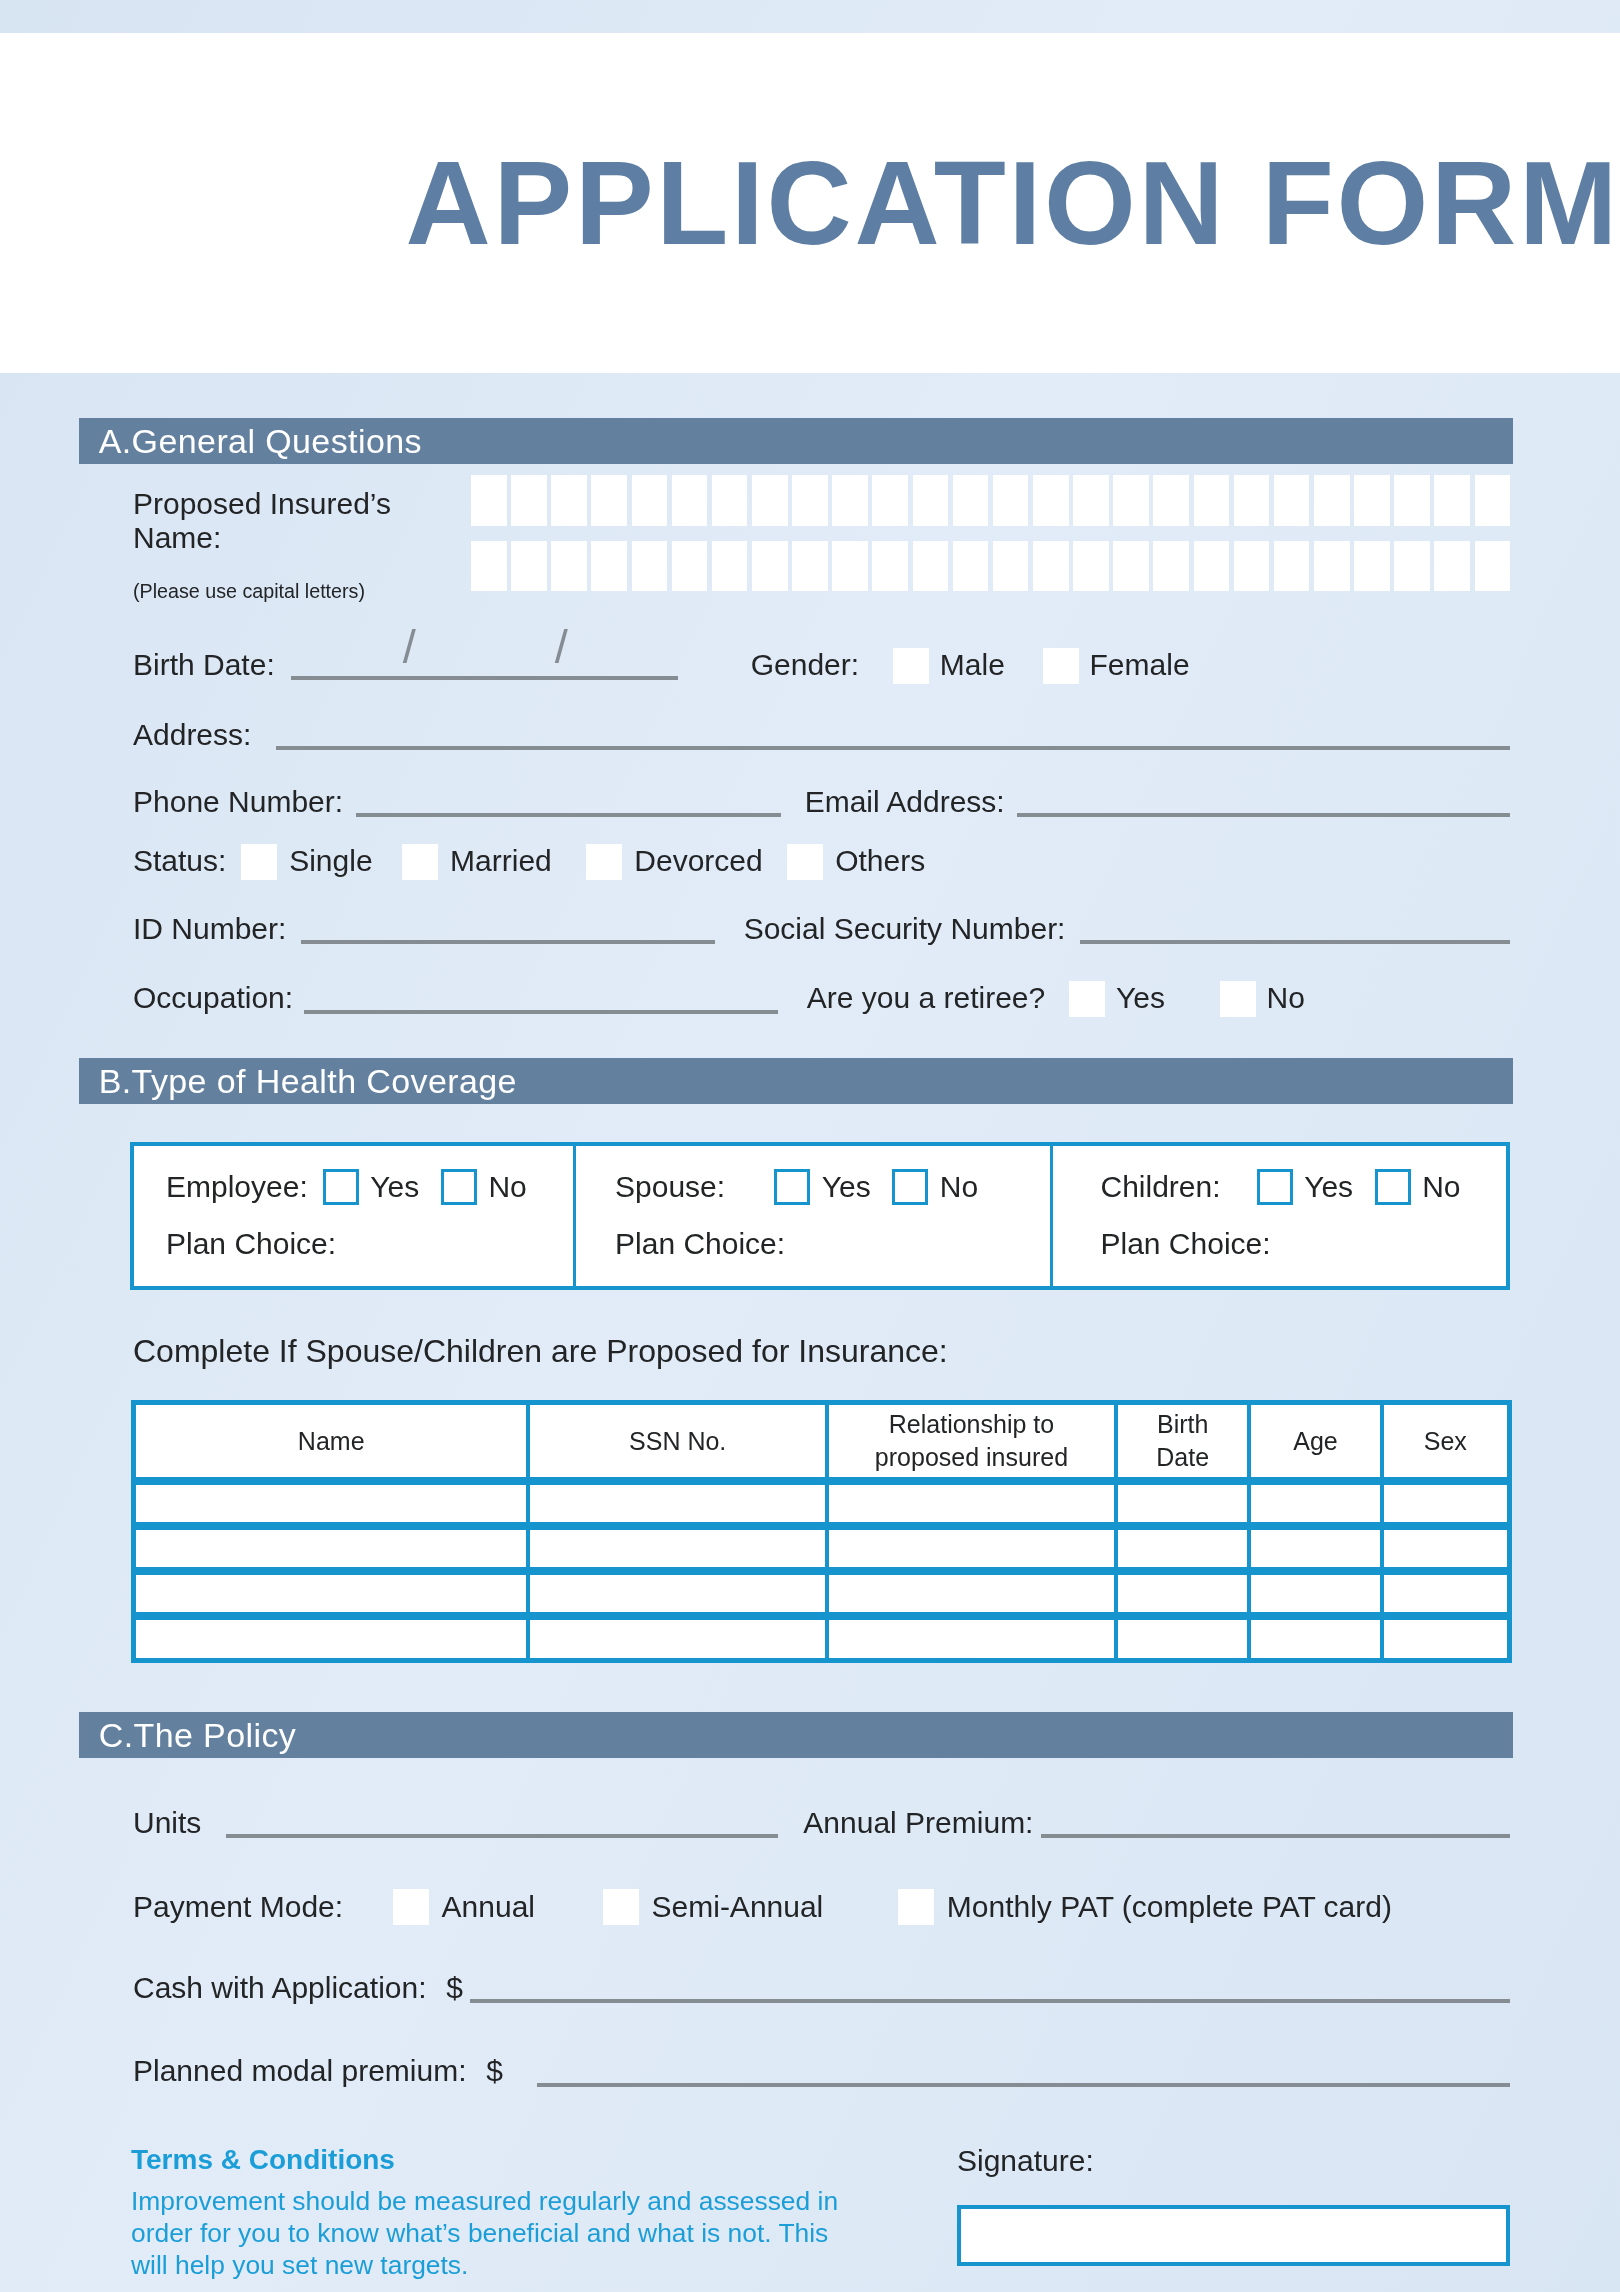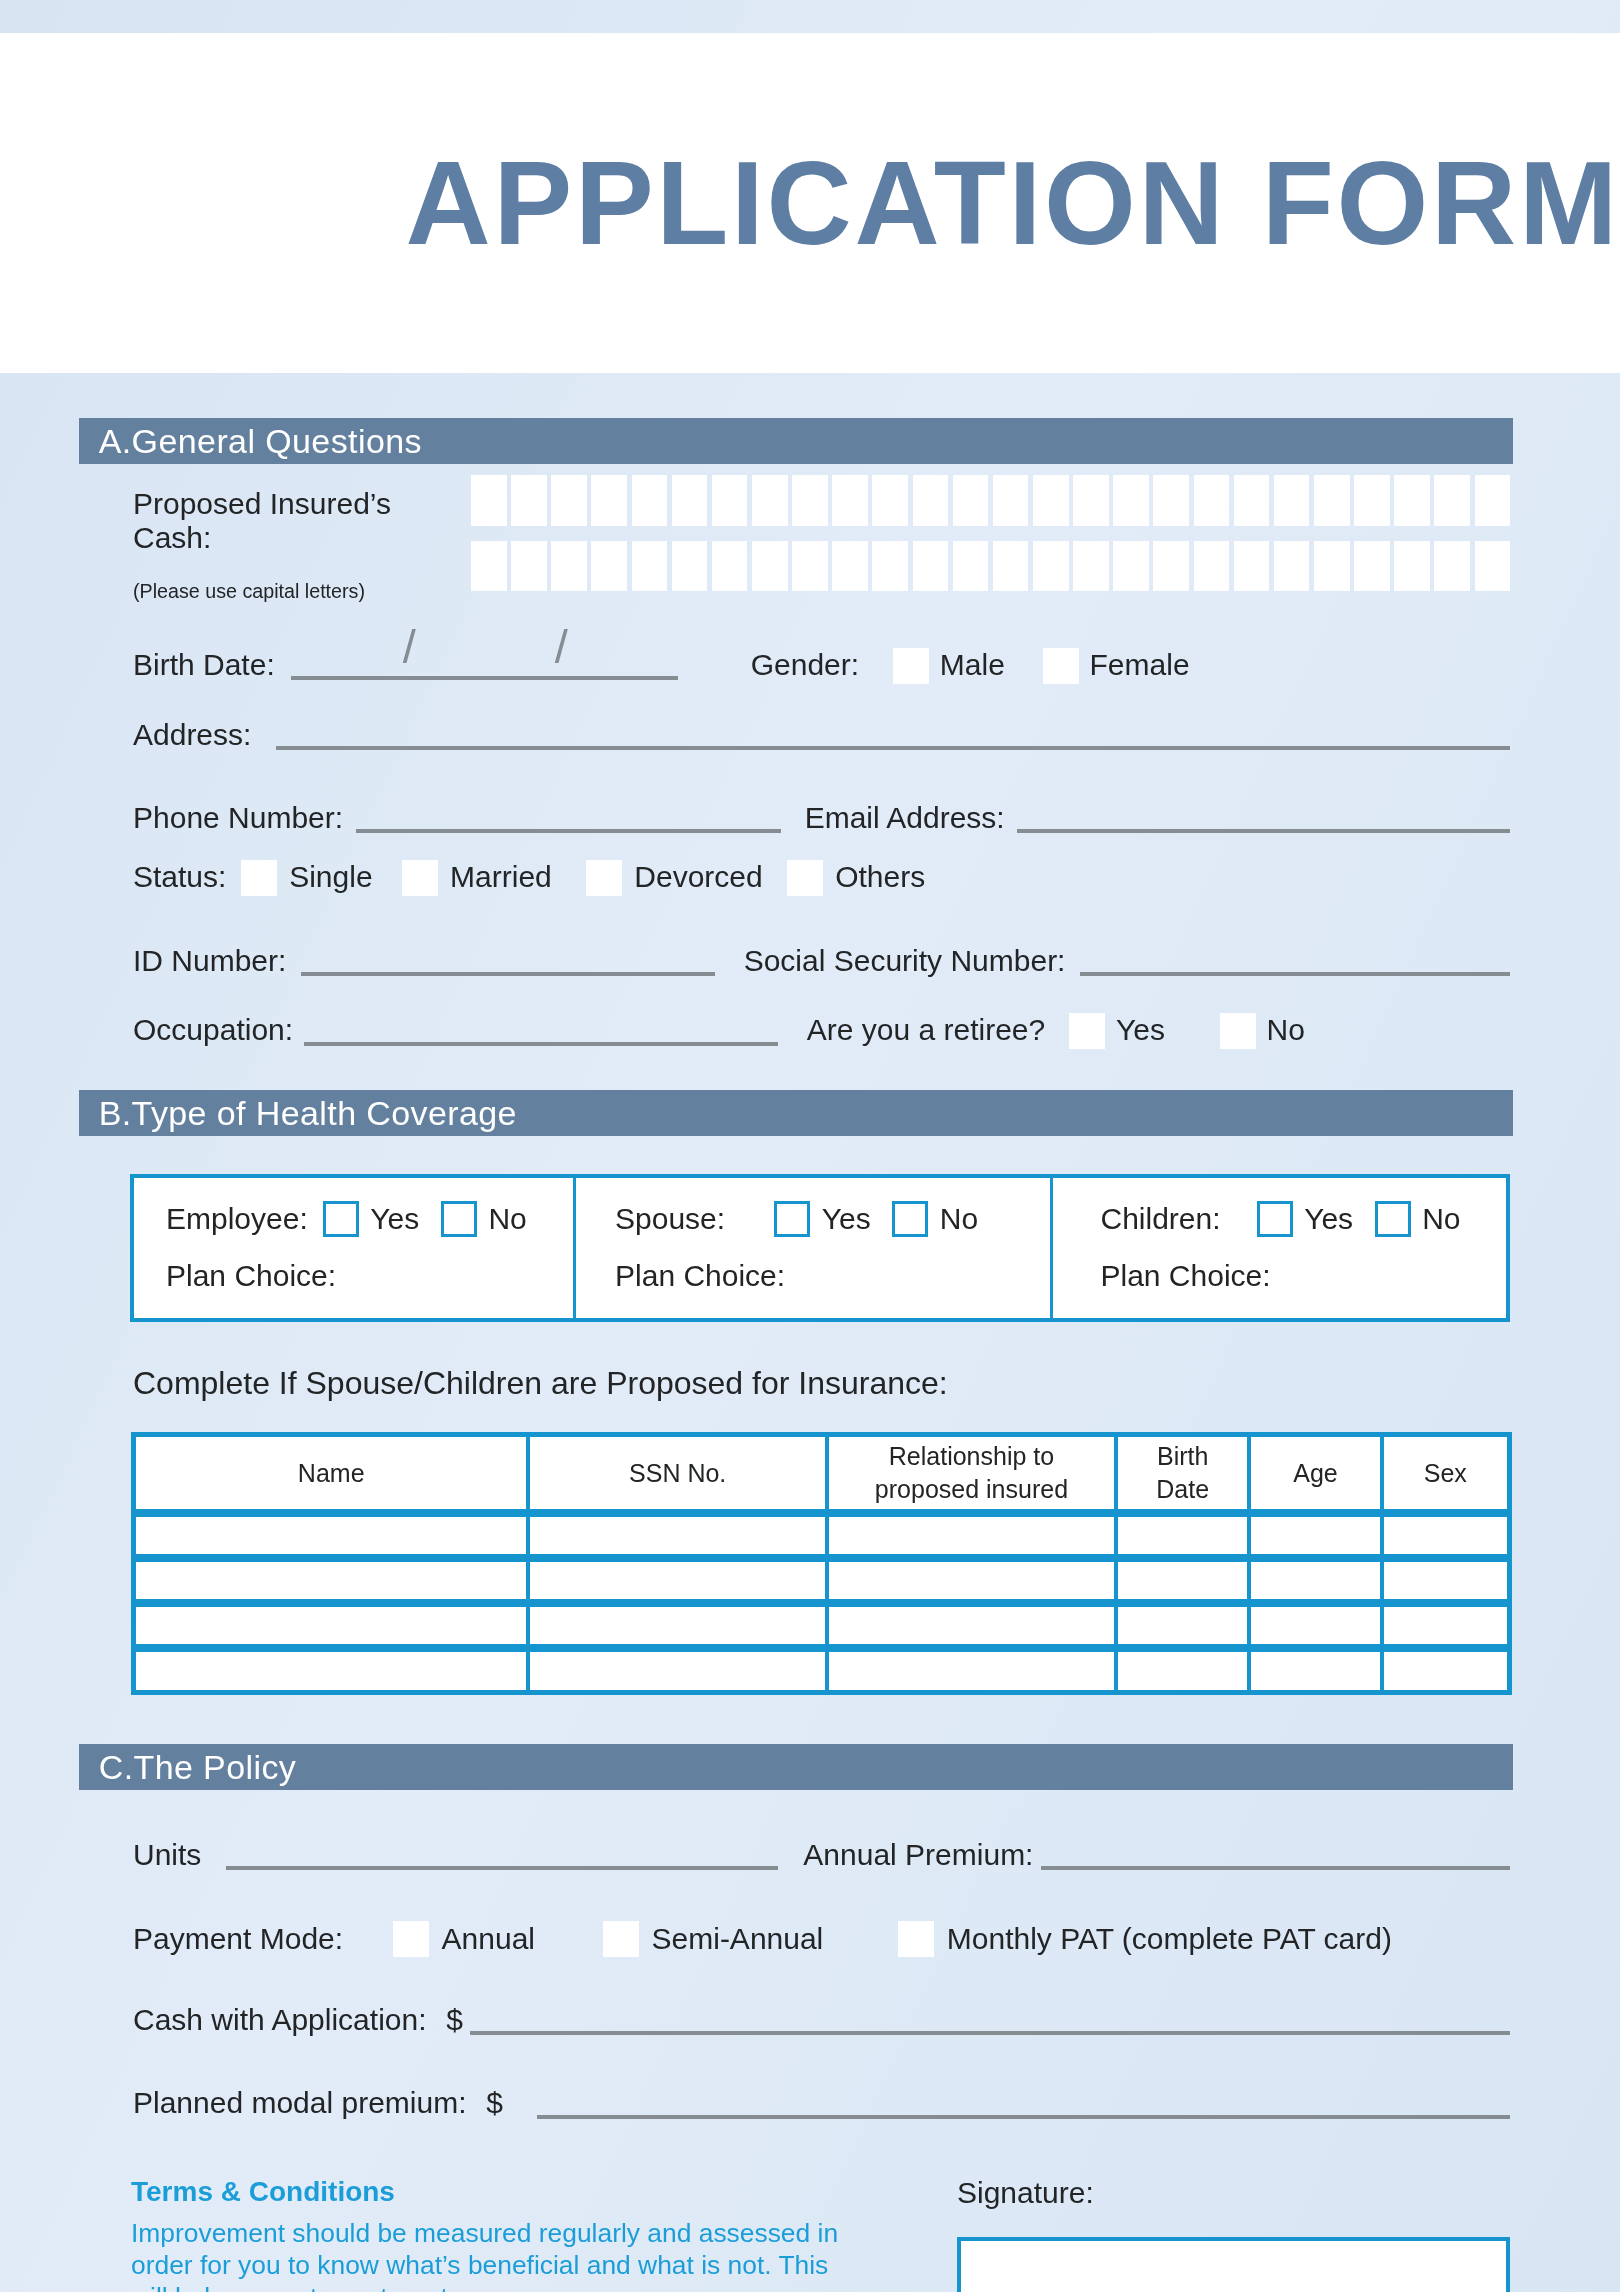--- a/index.html
+++ b/index.html
@@ -104,7 +104,7 @@
 
   <div class="name-row">
     <div class="name-labels">
-      <div class="label">Proposed Insured’s Cash:</div>
+      <div class="label">Proposed Insured’s Name:</div>
       <div class="name-note">(Please use capital letters)</div>
     </div>
     <div class="charbox-col">

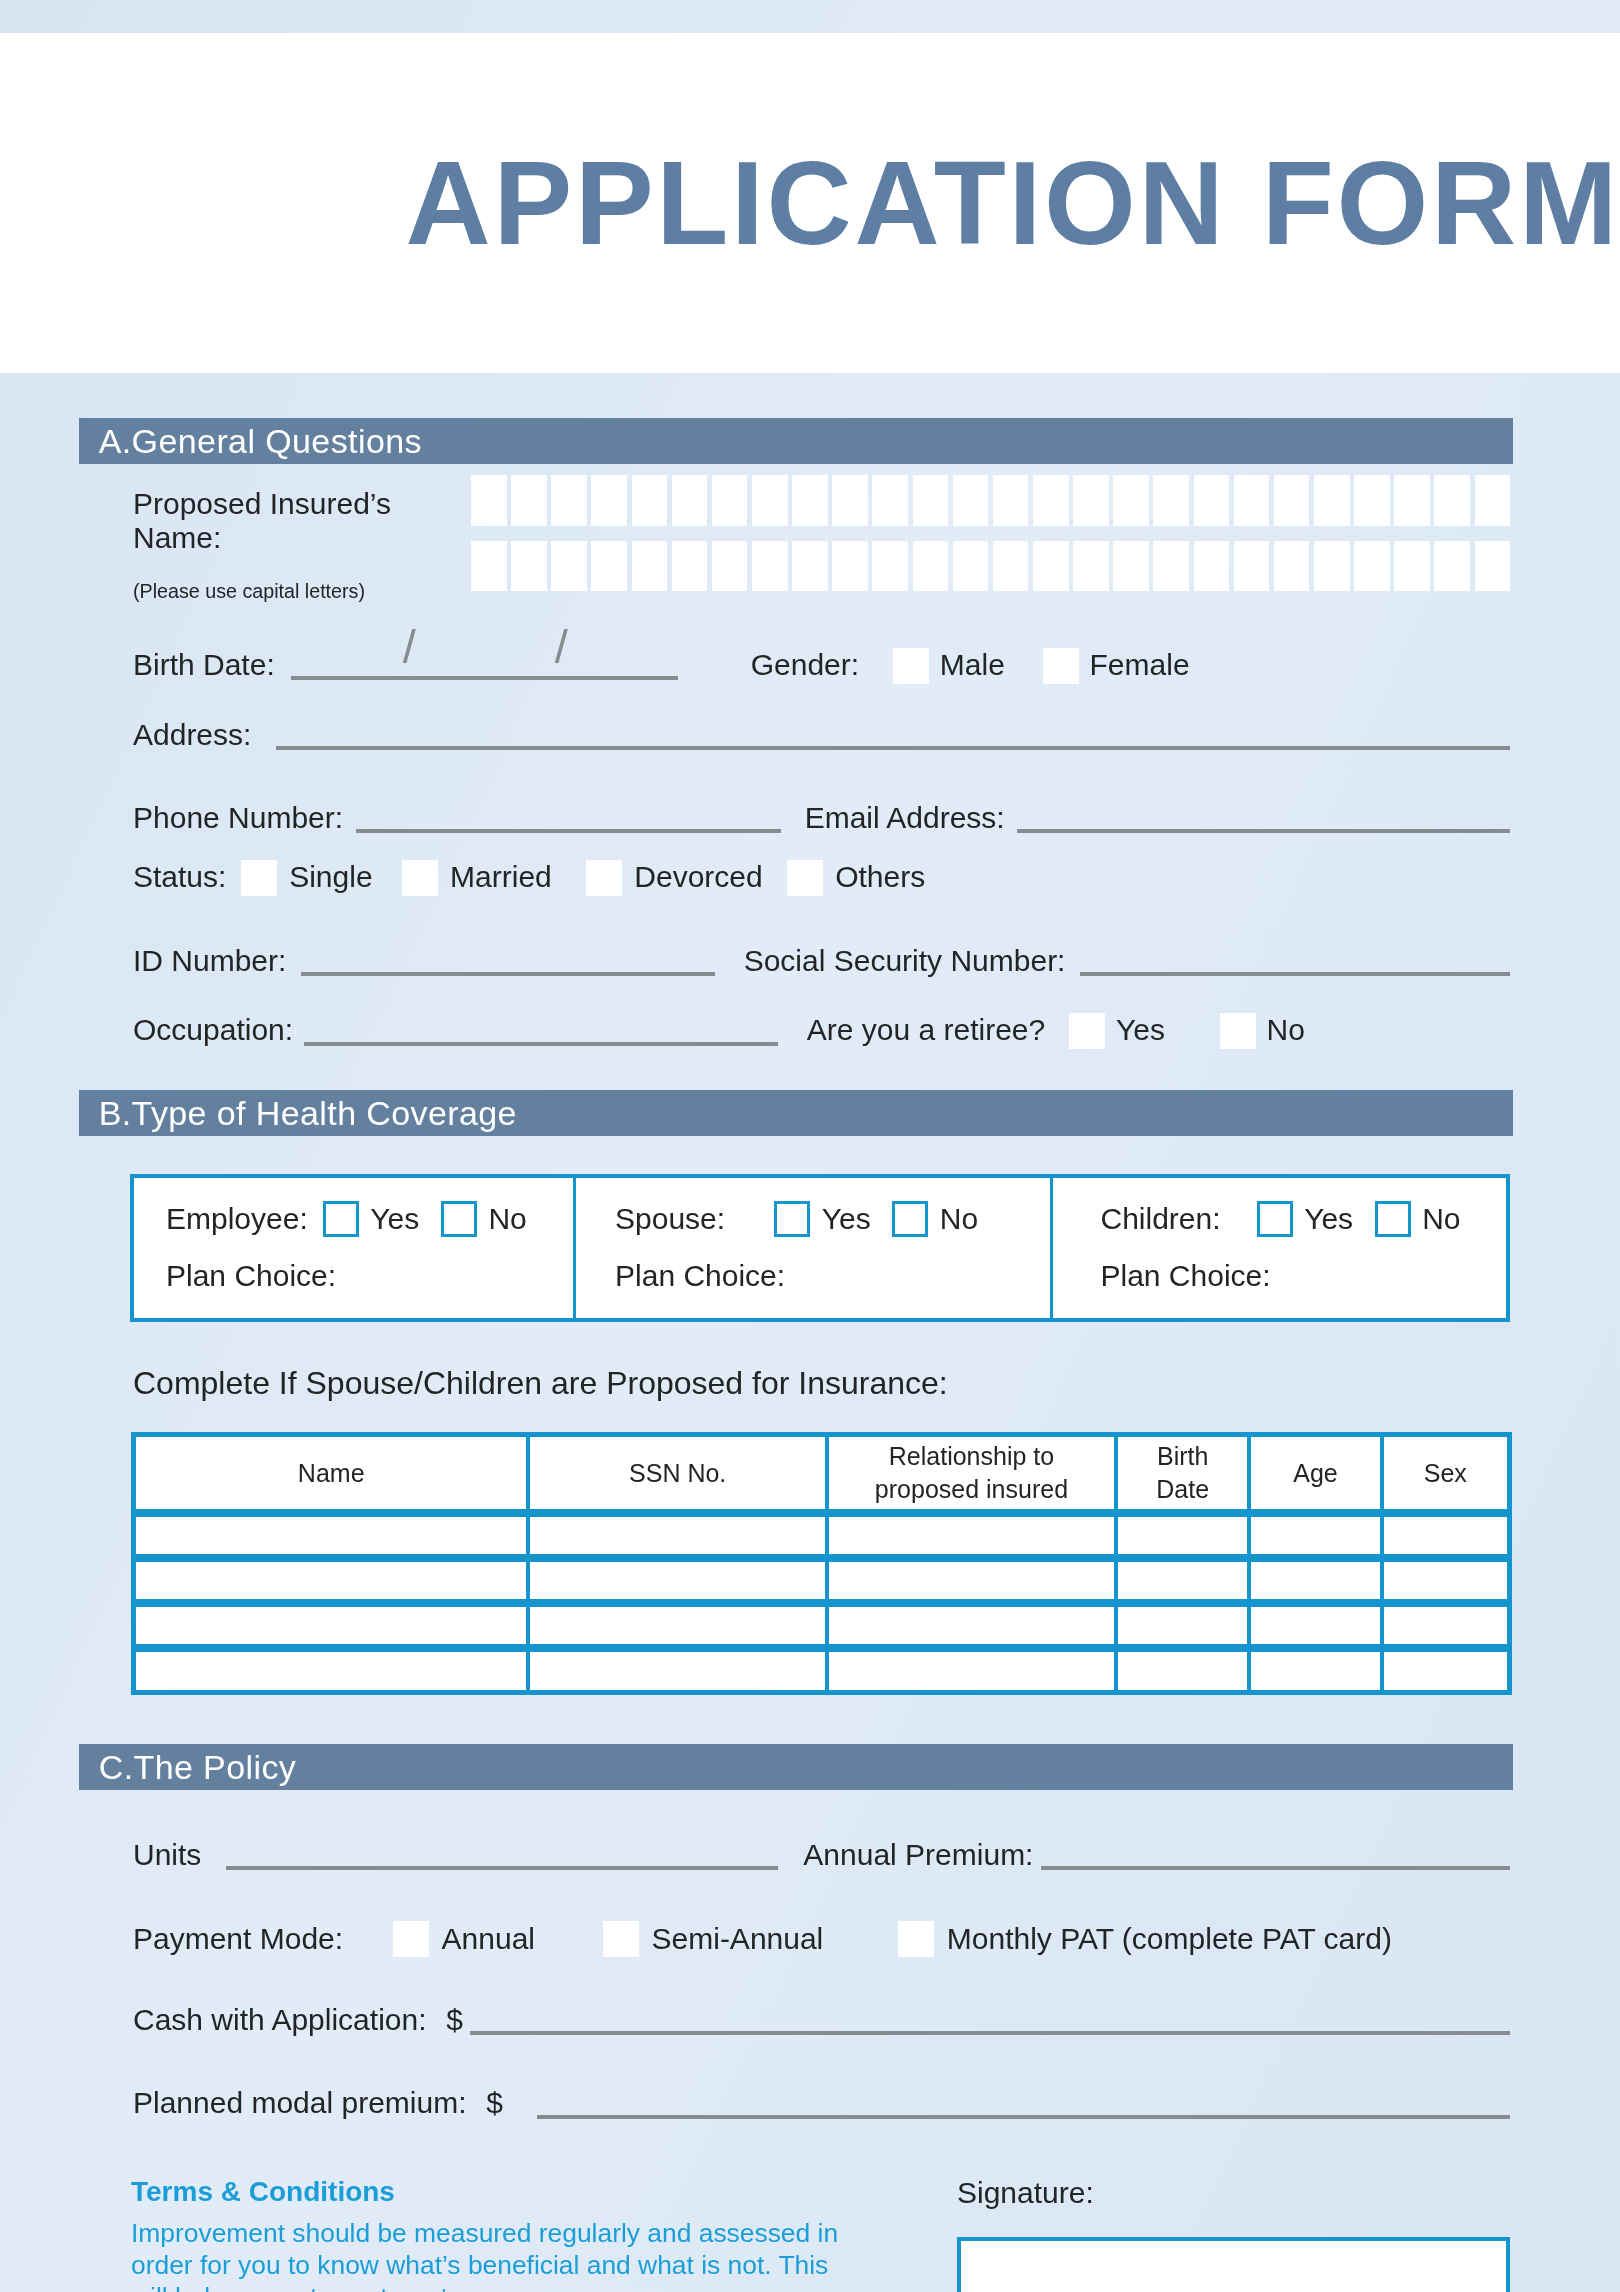--- a/index.html
+++ b/index.html
@@ -87,7 +87,7 @@
   .ml38{margin-left:34px;} .ml42{margin-left:38px;} .ml56{margin-left:50px;}
   .ml61{margin-left:55px;} .ml76{margin-left:68px;} .ml82{margin-left:73px;} .ml84{margin-left:75px;} .w462{width:414px;flex:none;} .w474{width:425px;flex:none;}
   .w529{width:474px;flex:none;} .w616{width:552px;flex:none;}
-  .mt30{margin-top:27px;} .mt28{margin-top:41px;} .mt26{margin-top:23px;}
+  .mt30{margin-top:27px;} .mt28{margin-top:25px;} .mt26{margin-top:23px;}
 </style>
 </head>
 <body>

